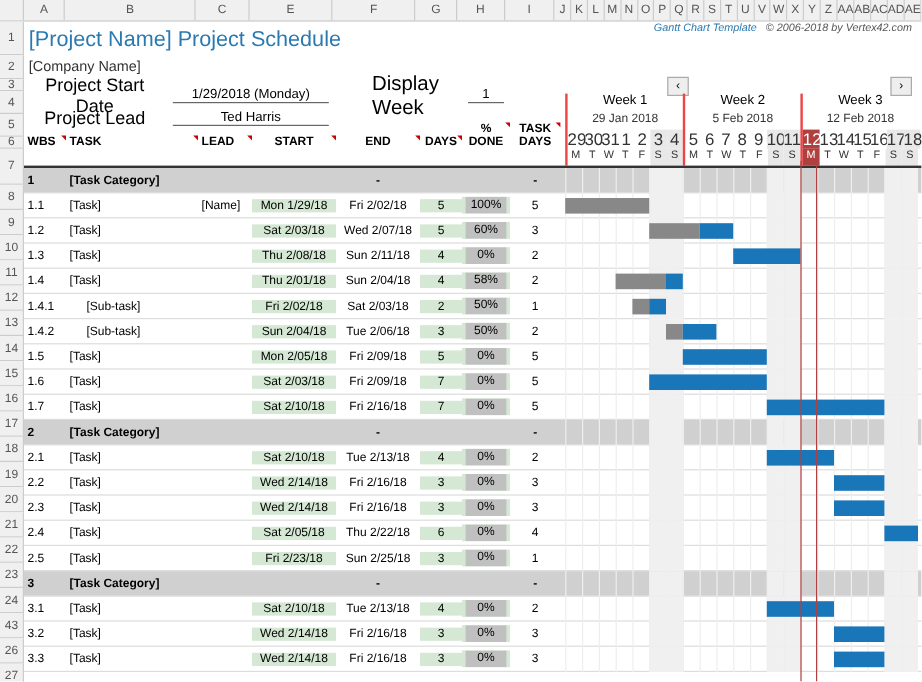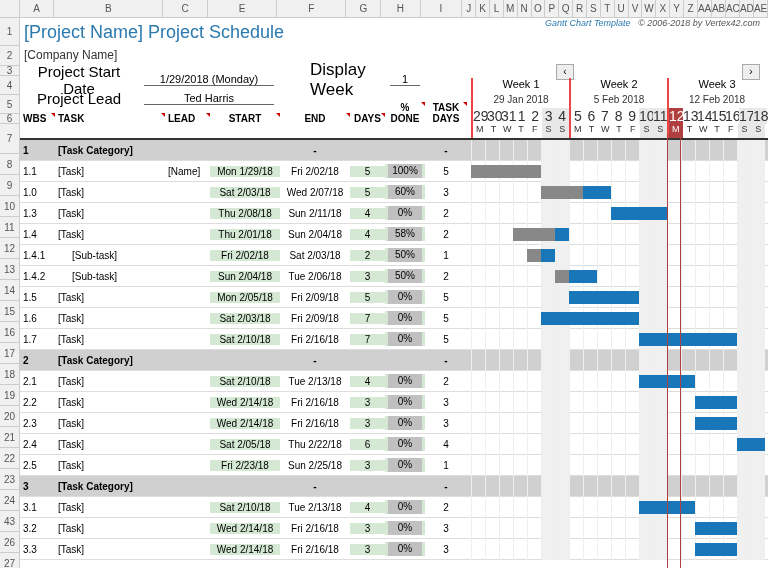--- a/index.html
+++ b/index.html
@@ -297,7 +297,7 @@
         </div>
       </div>
       <div class="data-row">
-        <div class="cell c-wbs">1.0</div>
+        <div class="cell c-wbs">1.2</div>
         <div class="cell c-task">[Task]</div>
         <div class="cell c-lead"></div>
         <div class="cell c-start green-cell">Sat 2/03/18</div>

